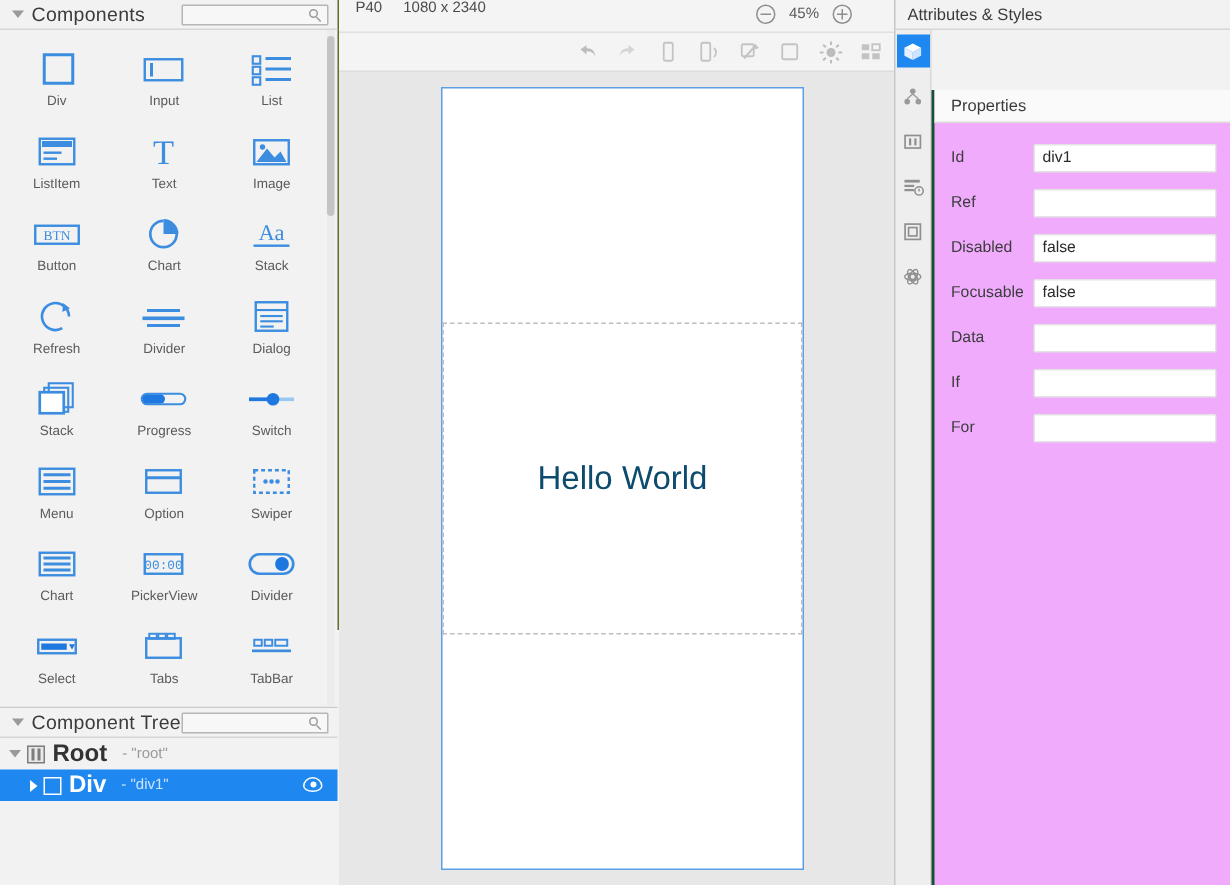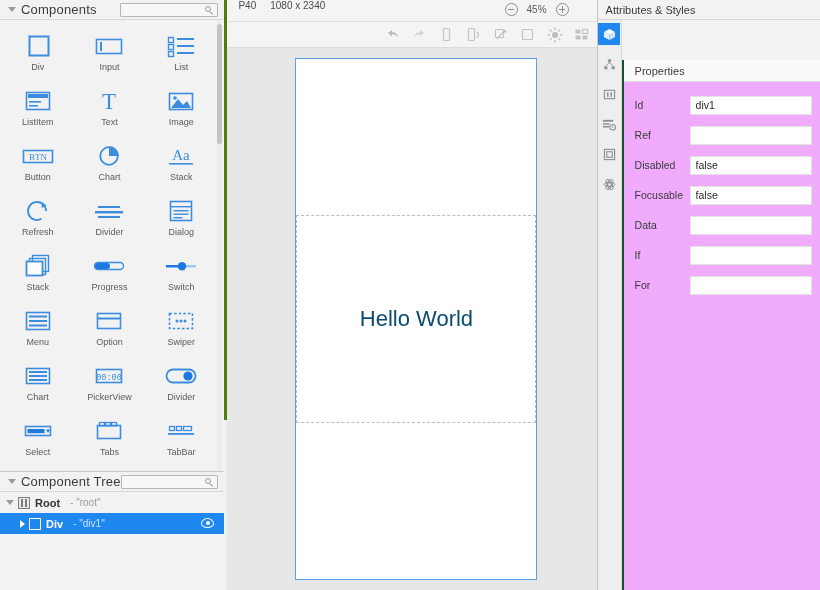--- a/index.html
+++ b/index.html
@@ -14,7 +14,7 @@
   
   .left-panel{
     width:225px;height:420px;background:#a21caf;
-    border-right:3px solid #4d7c0f;
+    border-right:1px solid #4d7c0f;
     display:flex;flex-direction:column;position:relative;
   }
   .panel-header{

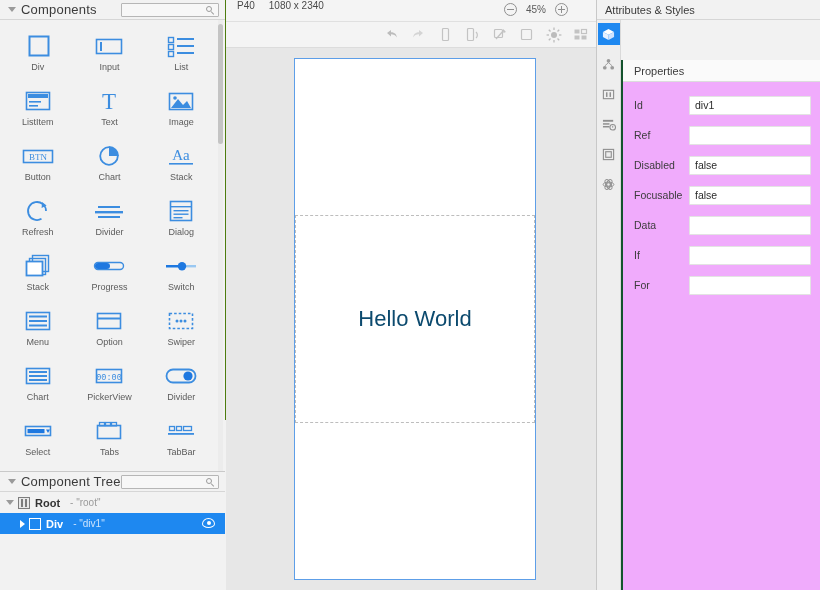--- a/index.html
+++ b/index.html
@@ -99,7 +99,7 @@
     content:"";position:absolute;left:6px;top:1px;width:1.5px;height:8px;background:#7d7d7d;
   }
   .node-icon.divbox{border:1.5px solid #fff;box-sizing:border-box;background:transparent;}
-  .tree-label{font-weight:bold;font-size:11px;}
+  .tree-label{font-weight:bold;font-size:16px;}
   .tree-sub{font-size:10px;margin-left:10px;opacity:.85;font-weight:normal;}
   .tree-row.sel .tree-sub{color:#eaf3ff;}
   .tree-row:not(.sel) .tree-sub{color:#8b8b8b;}

